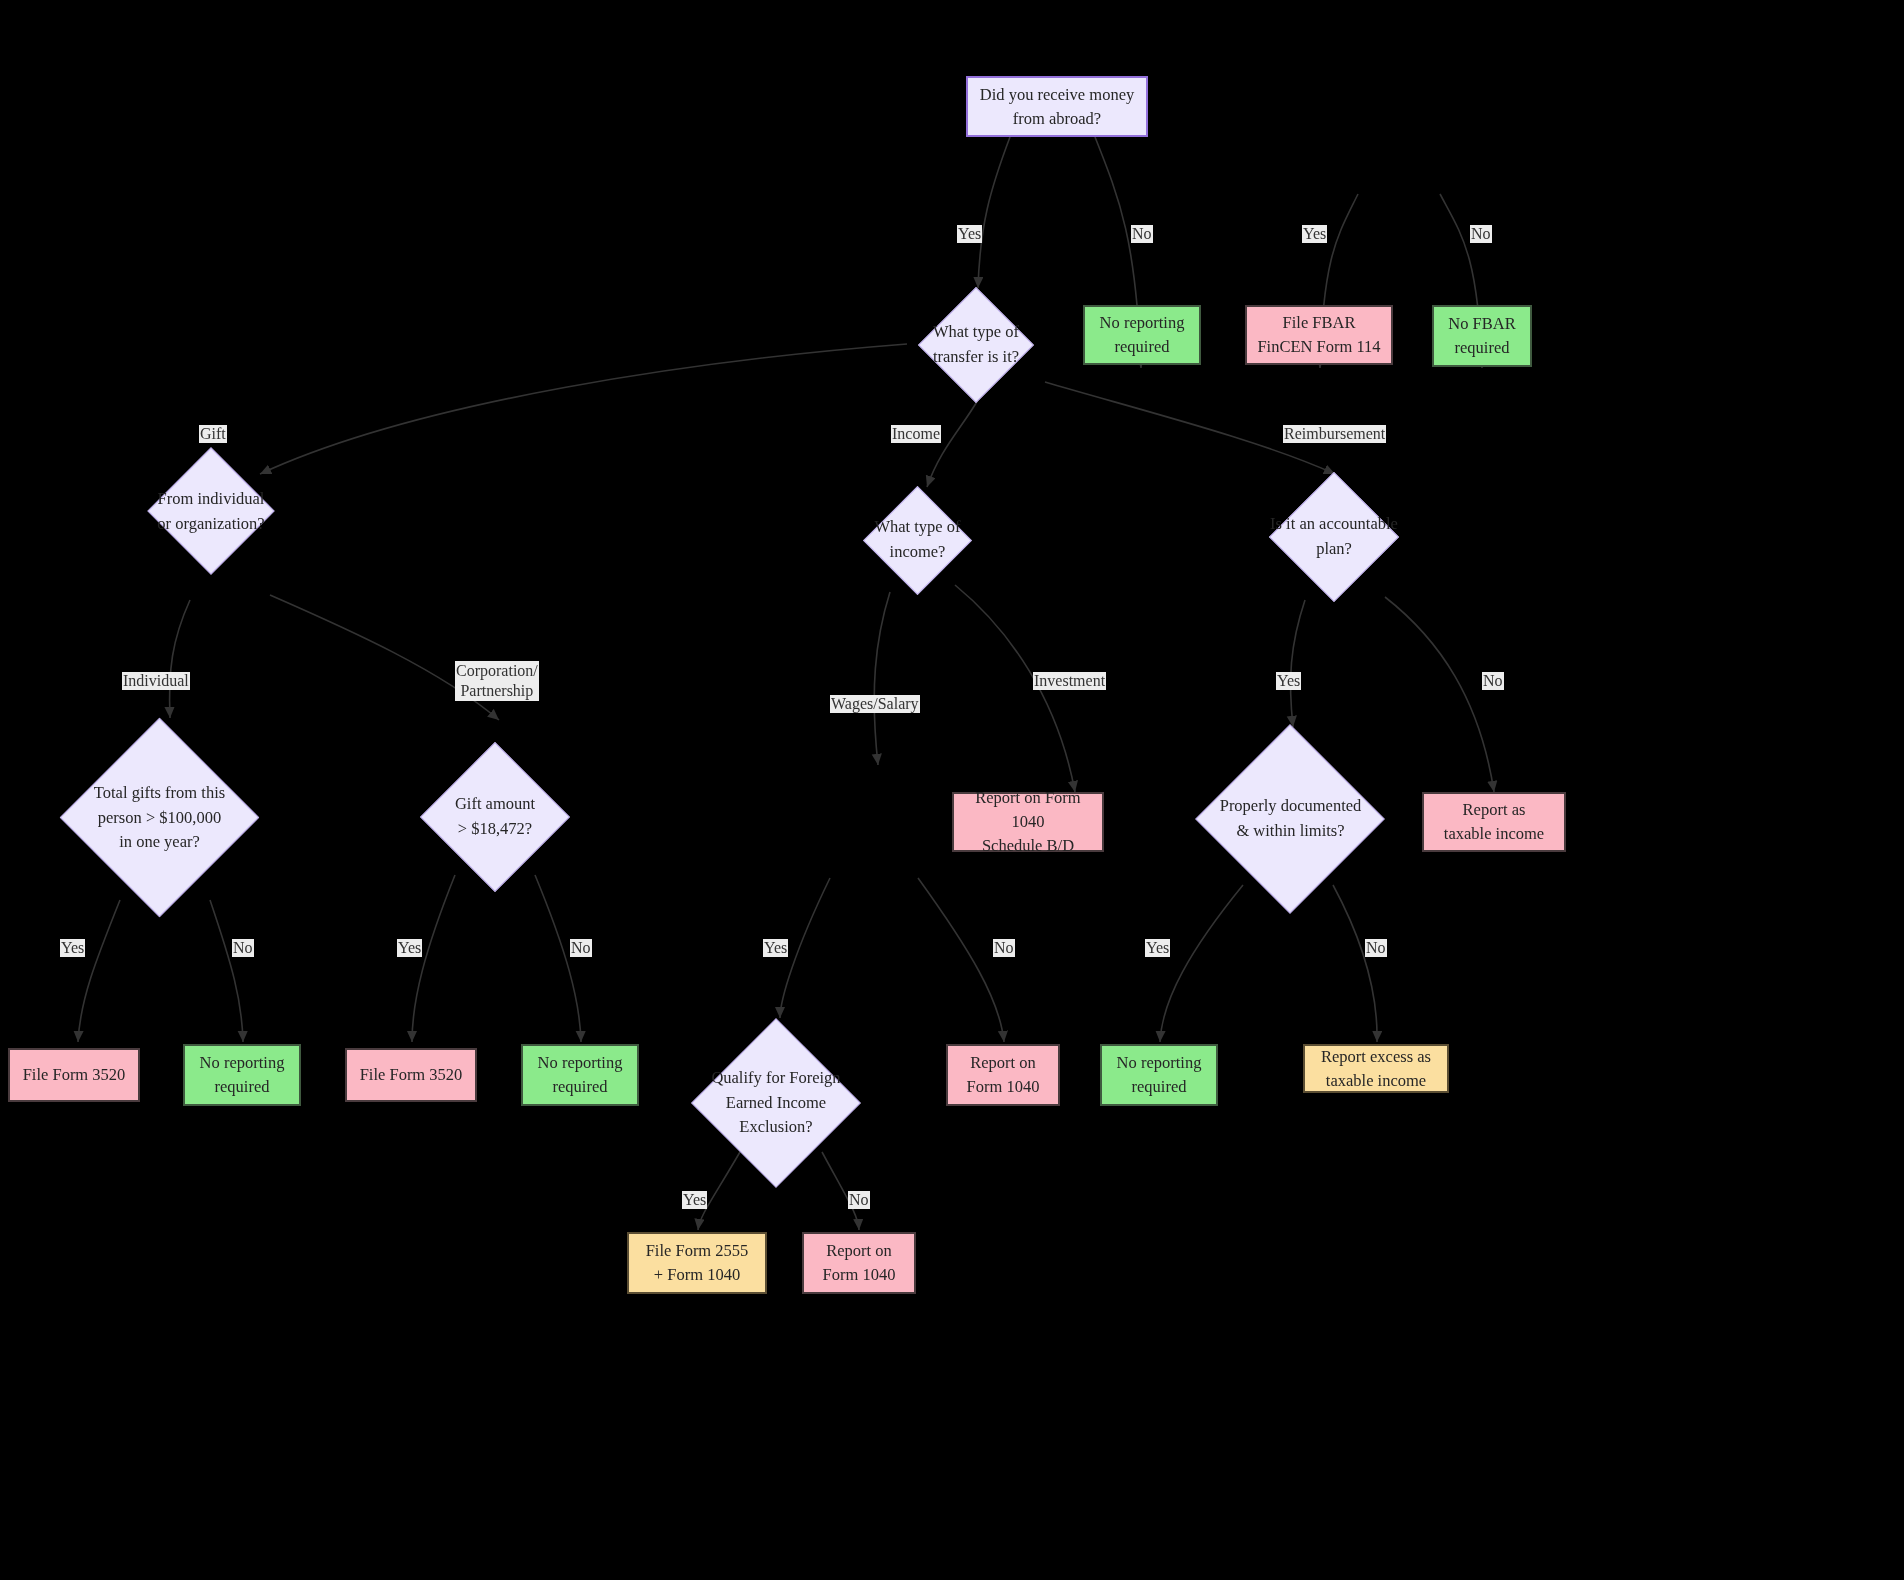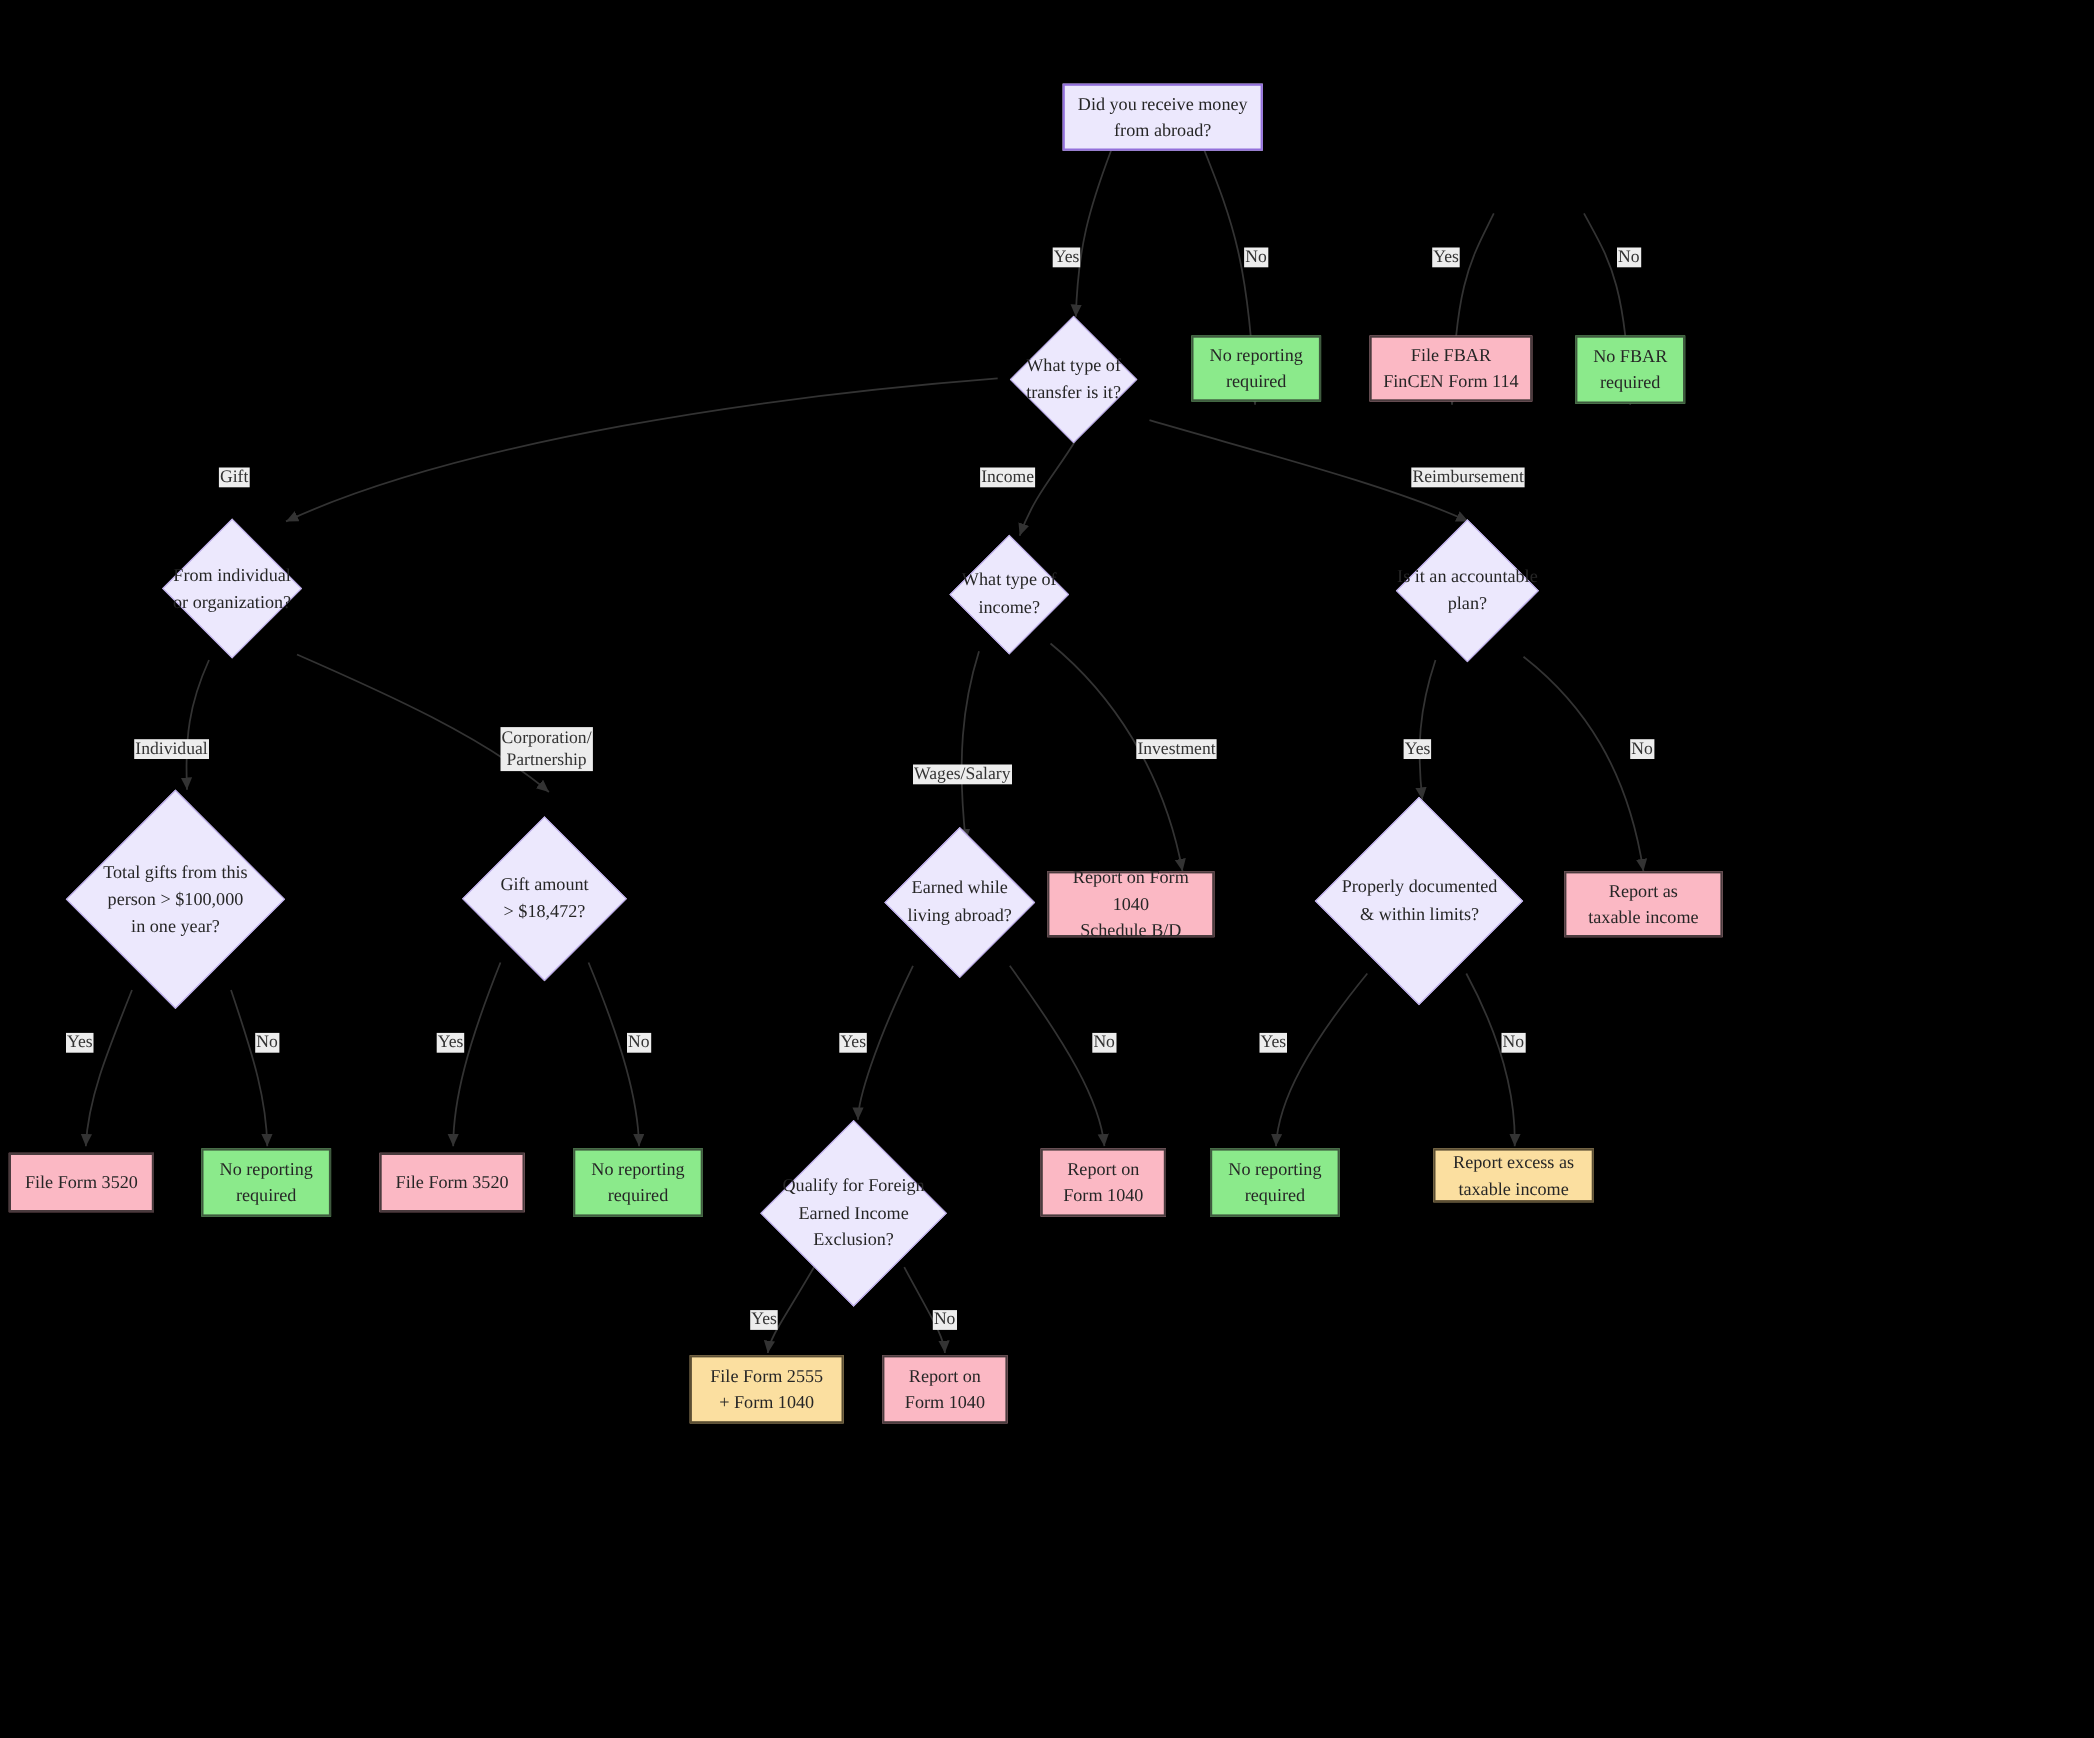--- a/index.html
+++ b/index.html
@@ -167,7 +167,7 @@
     <span>required</span>
   </div>
 
-  <div class="diamond-wrap" style="left:130px;top:474px;width:162px;height:124px;">
+  <div class="diamond-wrap" style="left:130px;top:450px;width:162px;height:124px;">
     <div class="diamond-shape" style="left:36px;top:16px;width:90px;height:90px;"></div>
     <div class="diamond-label" style="flex-direction:column;">
       <span>From individual</span>

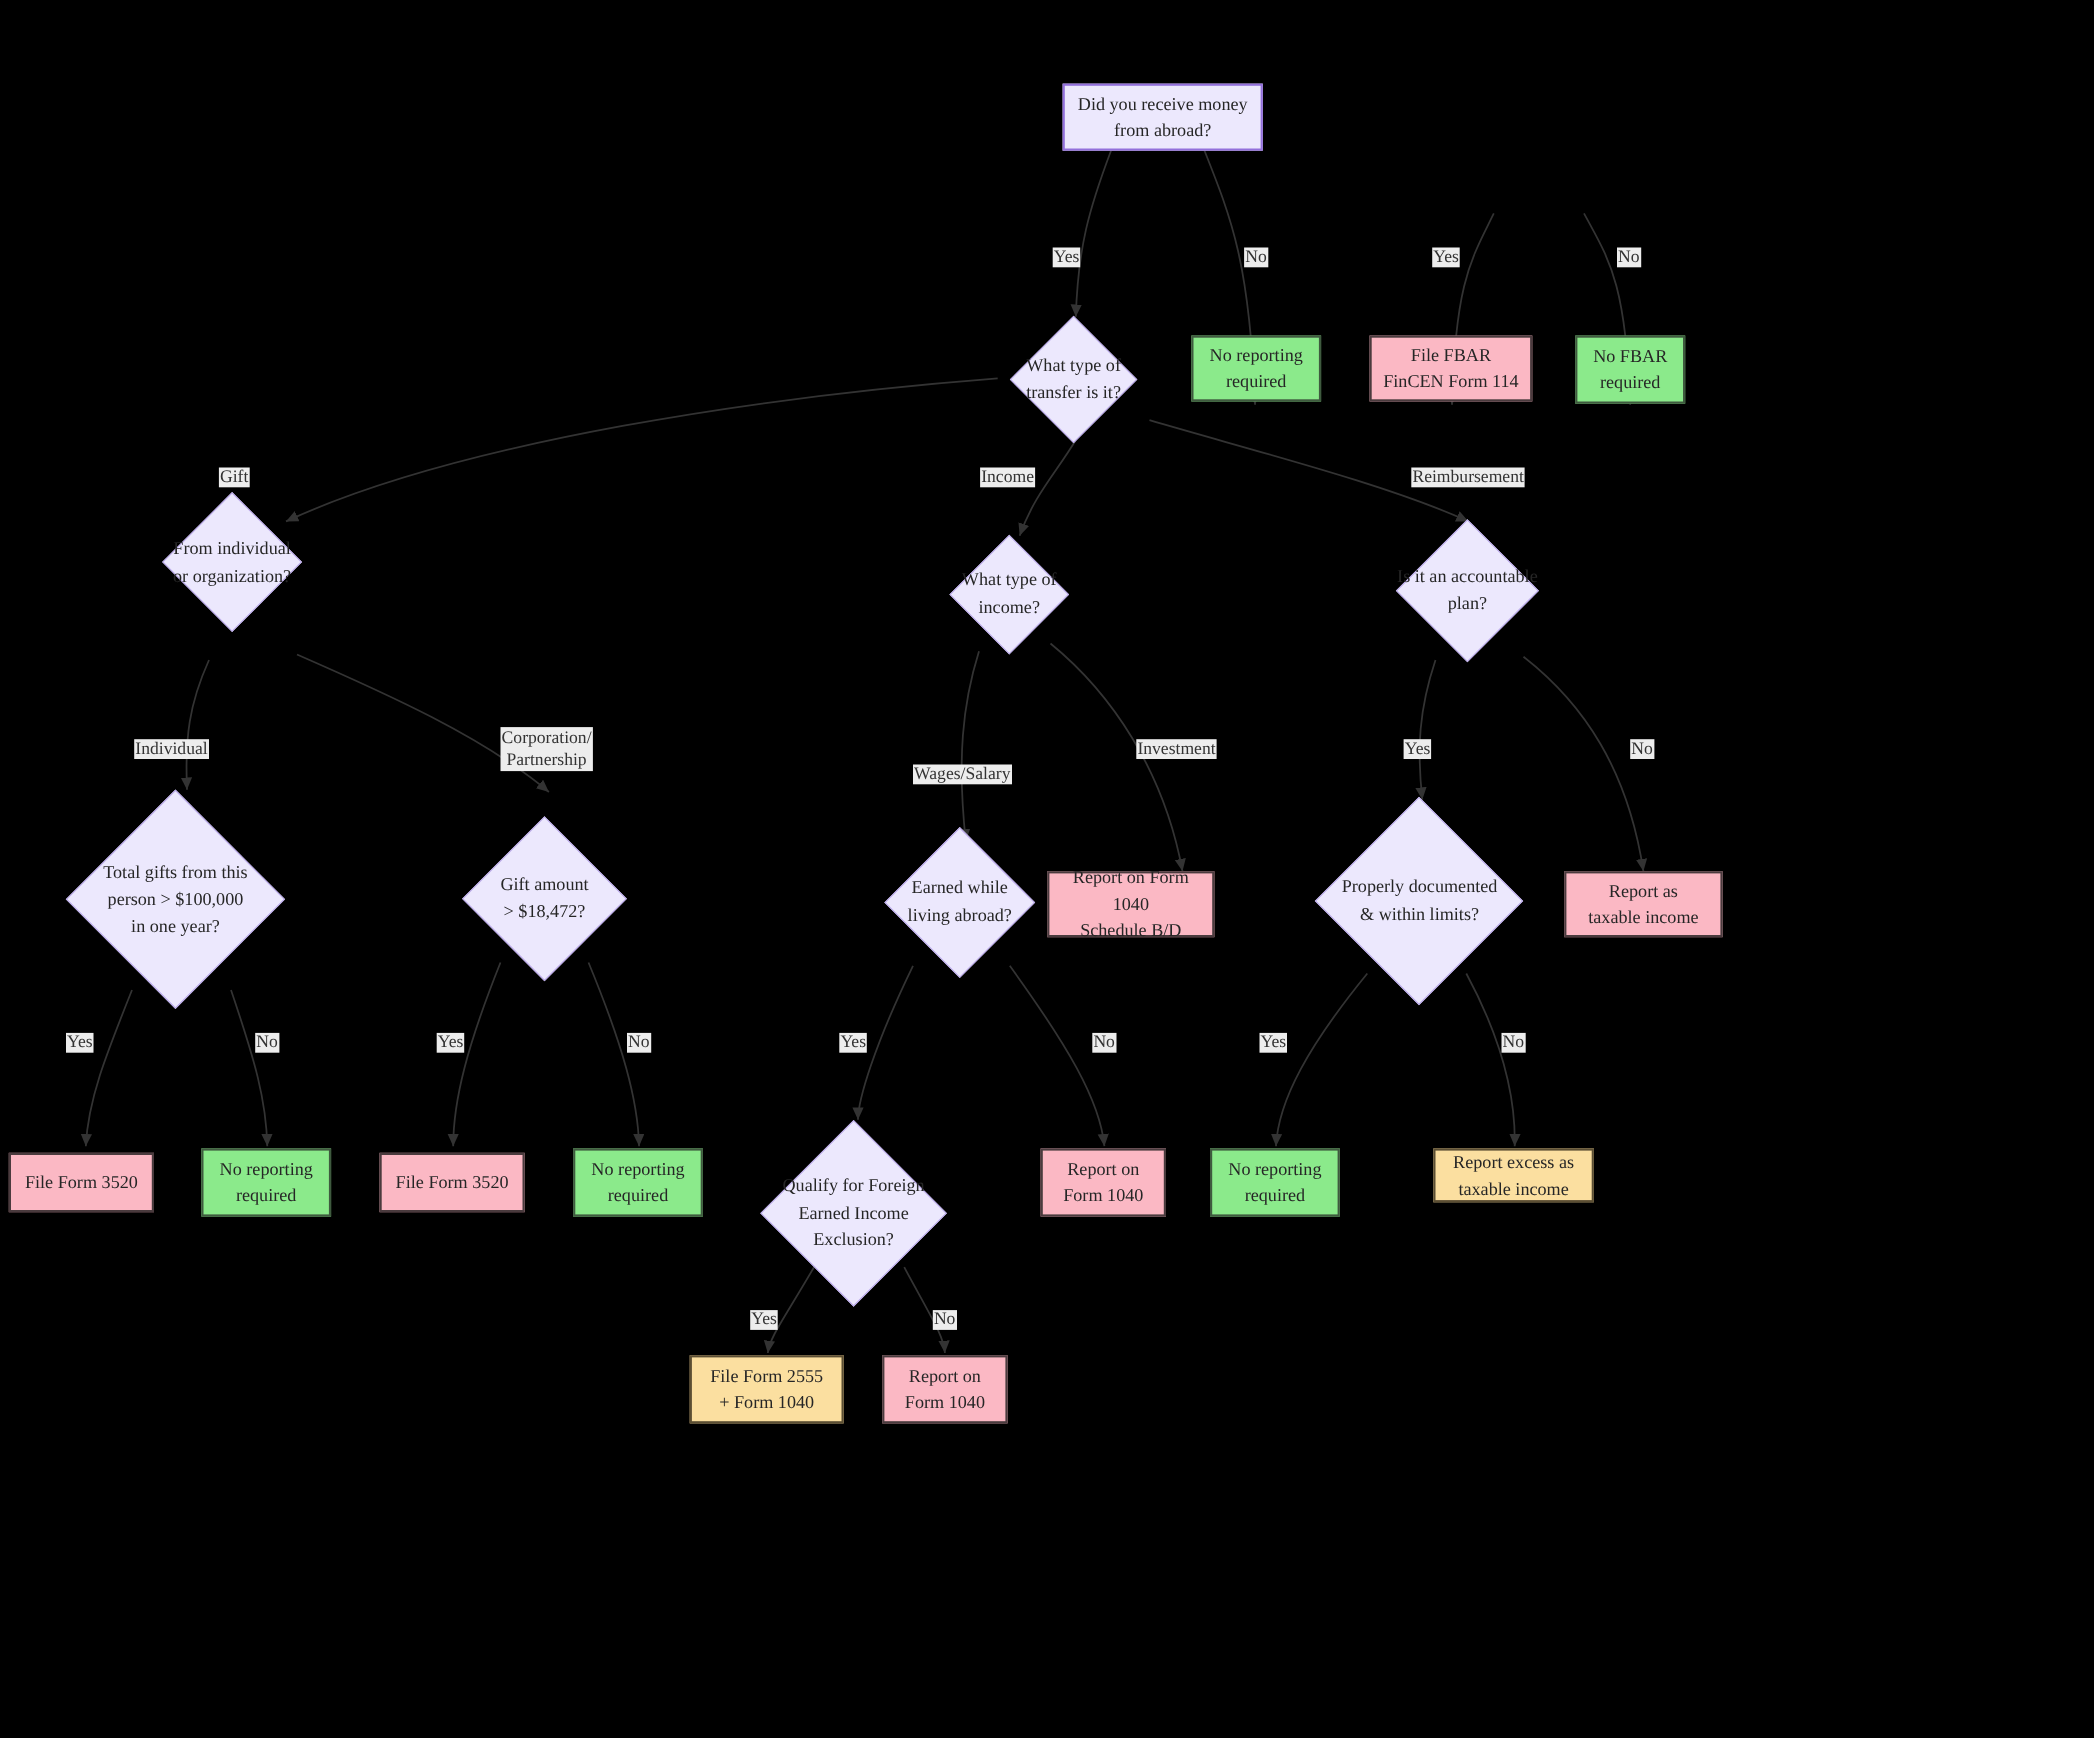--- a/index.html
+++ b/index.html
@@ -208,13 +208,6 @@
     </div>
   </div>
 
-  <div class="diamond-wrap" style="left:795px;top:752px;width:155px;height:136px;">
-    <div class="diamond-shape" style="left:29px;top:20px;width:97px;height:97px;"></div>
-    <div class="diamond-label" style="flex-direction:column;">
-      <span>Earned while</span>
-      <span>living abroad?</span>
-    </div>
-  </div>
 
   <div class="node result-red" style="left:952px;top:792px;width:152px;height:60px;flex-direction:column;">
     <span>Report on Form 1040</span>

